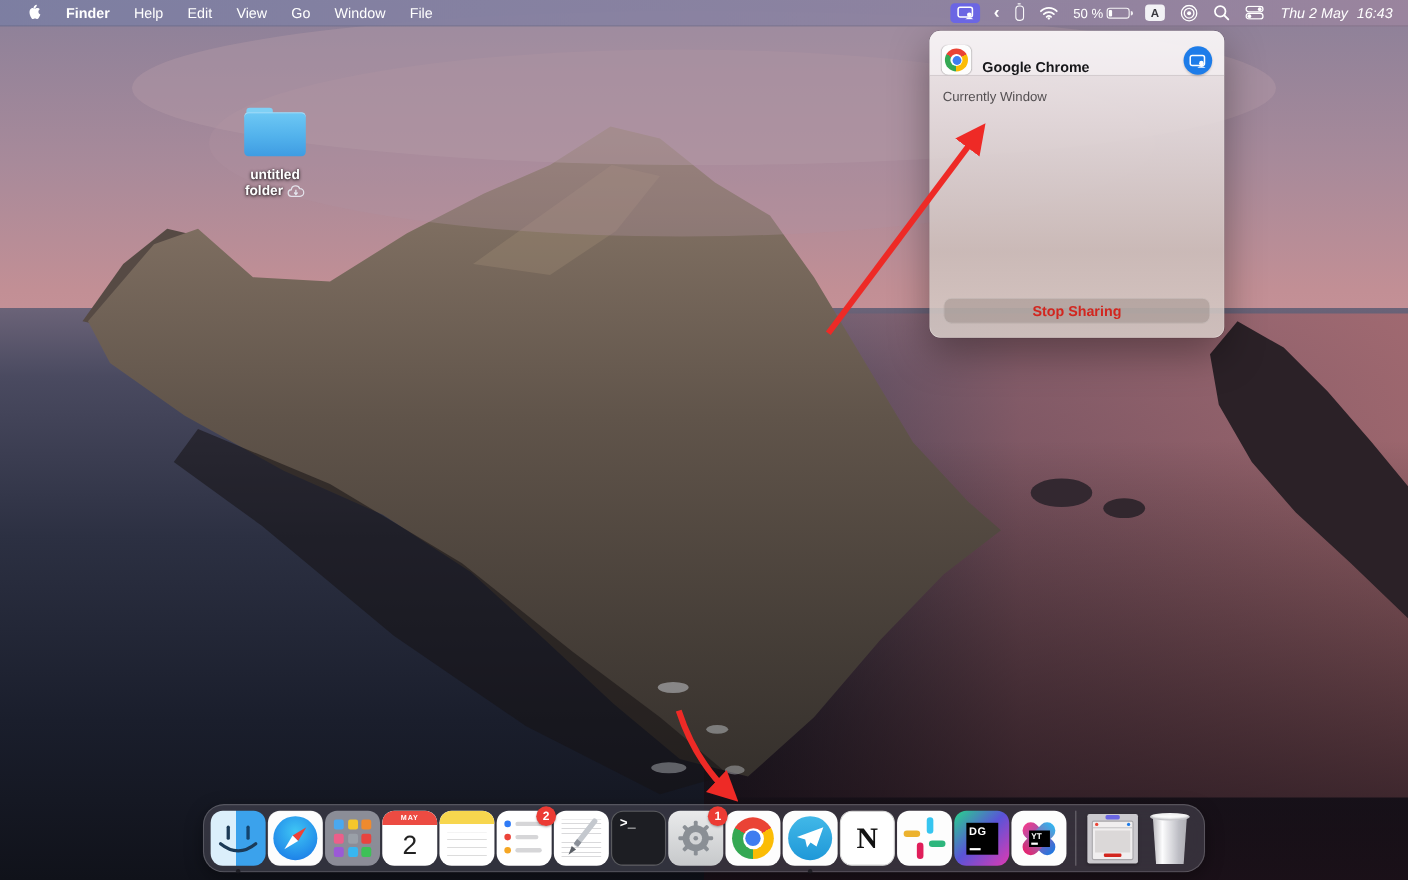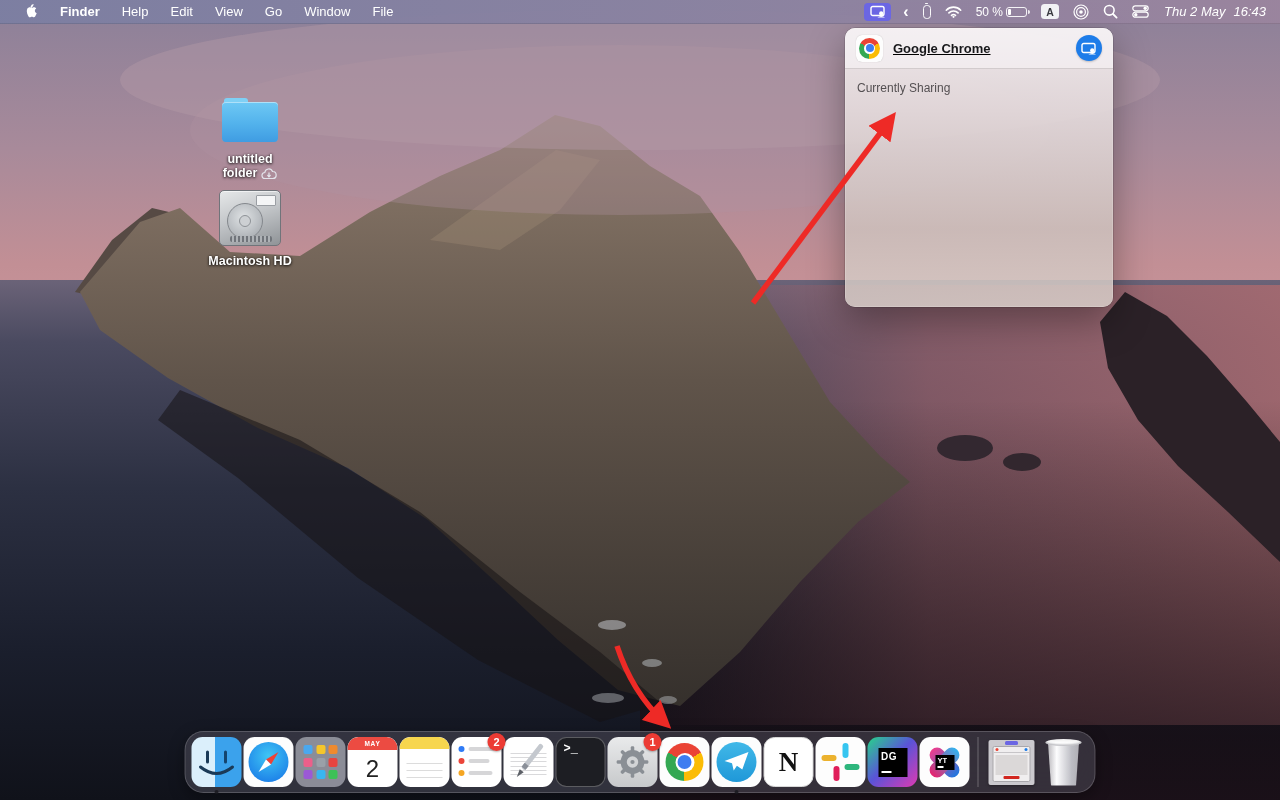--- a/index.html
+++ b/index.html
@@ -38,8 +38,8 @@
     border-radius:10px;
     background:linear-gradient(180deg, rgba(246,241,242,0.90) 0%, rgba(234,226,226,0.85) 28%, rgba(206,195,190,0.82) 72%, rgba(215,205,200,0.86) 100%);
     box-shadow:0 14px 36px rgba(0,0,0,0.35), 0 0 0 0.5px rgba(0,0,0,0.22), inset 0 0 0 0.5px rgba(255,255,255,0.35); }
-  .pop-header { height:41px; display:flex; align-items:center; padding:0 11px;
-    background:rgba(252,250,252,0.45); border-bottom:1px solid rgba(70,60,60,0.18); border-radius:10px 10px 0 0;text-decoration:underline; }
+  .pop-header { height:41px; display:flex; align-items:flex-end; padding:0 11px;
+    background:rgba(252,250,252,0.45); border-bottom:1px solid rgba(70,60,60,0.18); border-radius:10px 10px 0 0; }
   .chrome-mini { width:27px; height:27px; border-radius:6px; background:#fdfdfd; display:flex; align-items:center; justify-content:center; box-shadow:0 0 1px rgba(0,0,0,0.25); }
   .chrome-disc { position:relative; border-radius:50%;
     background:conic-gradient(from 60deg, #fbbc05 0 120deg, #34a853 0 240deg, #ea4335 0 360deg); }

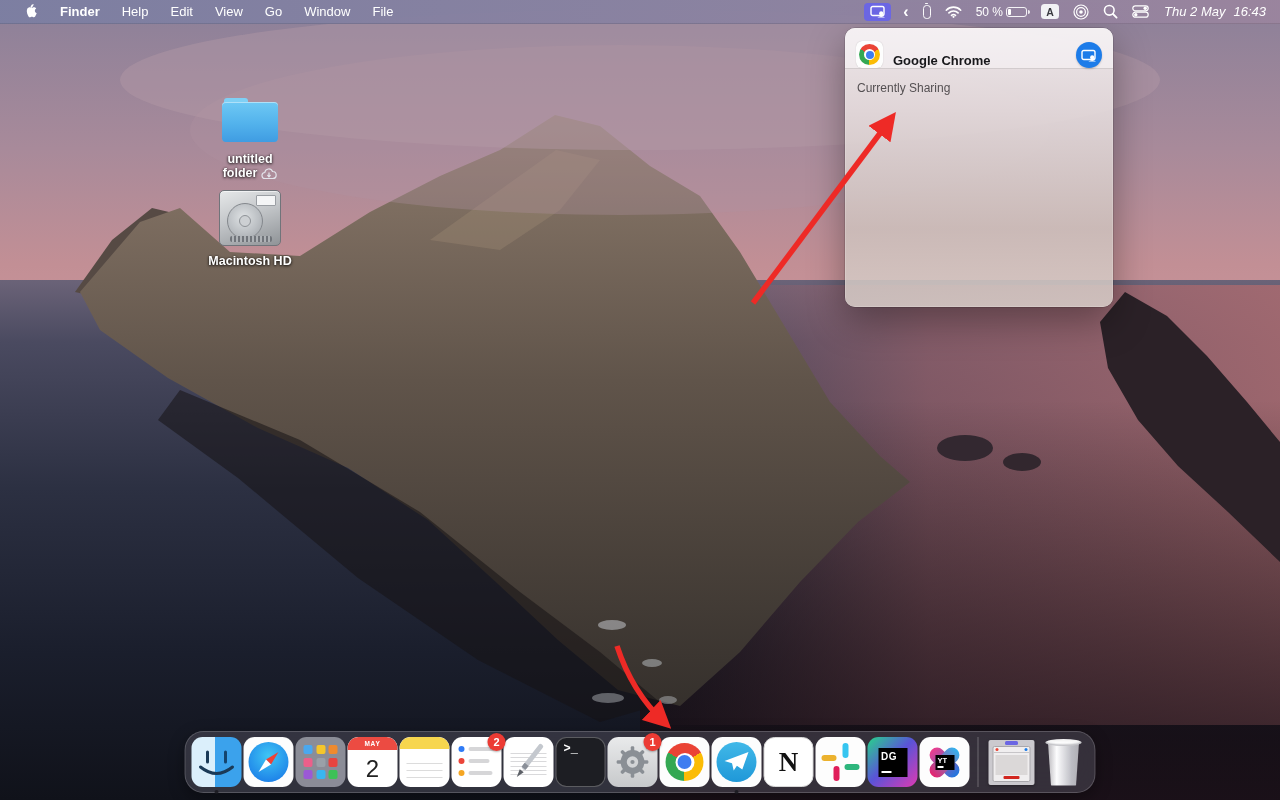--- a/index.html
+++ b/index.html
@@ -323,7 +323,7 @@
           </svg>
       </div>
     </div>
-    <div class="pop-section">Currently Sharing</div>
+    <div class="pop-section">Currently Window</div>
   </div>
 
   <div id="dock">

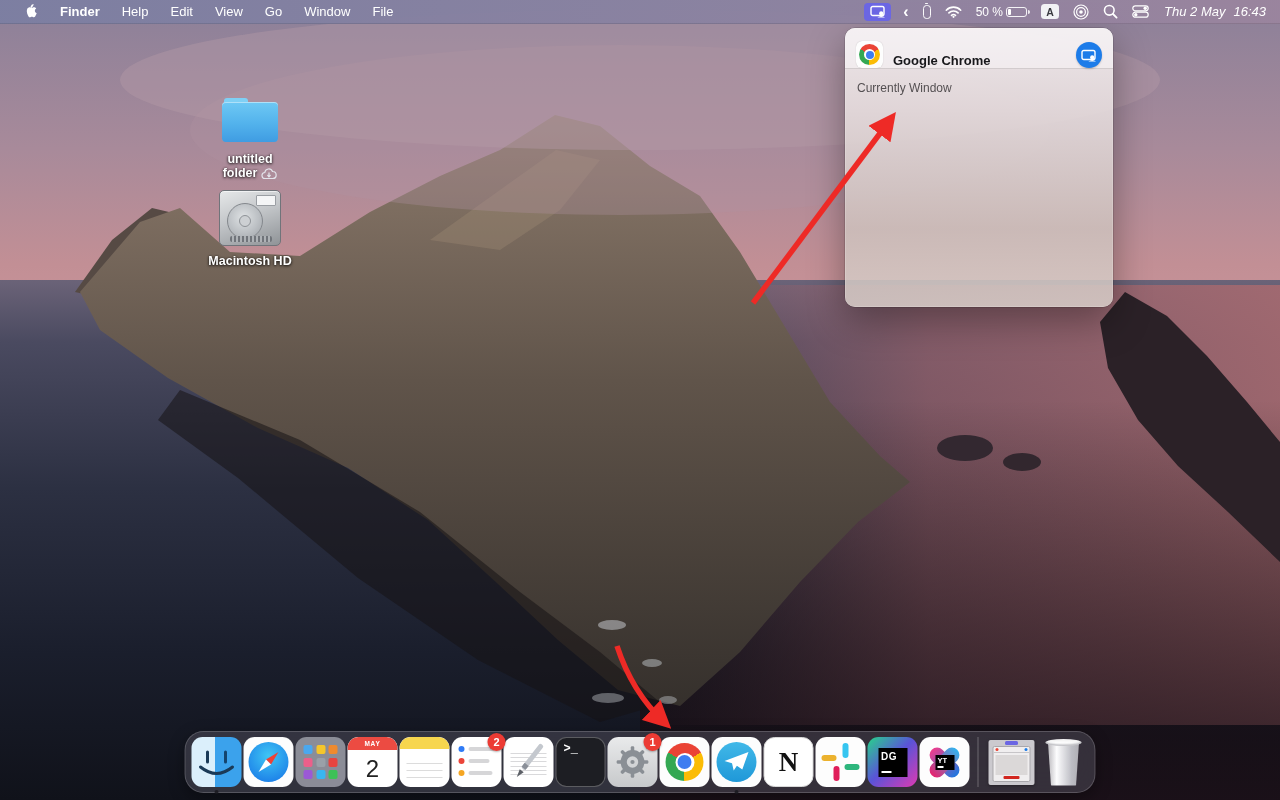--- a/index.html
+++ b/index.html
@@ -297,15 +297,6 @@
     </div>
   </div>
 
-  <div class="desk-icon" id="di-hd">
-    <div class="hd-gfx">
-      <div class="hd-platter"></div>
-        <div class="hd-hub"></div>
-        <div class="hd-label-chip"></div>
-        <div class="hd-vent"></div>
-    </div>
-    <div class="desk-label">Macintosh HD</div>
-  </div>
 
   <div id="popover">
     <div class="pop-header">

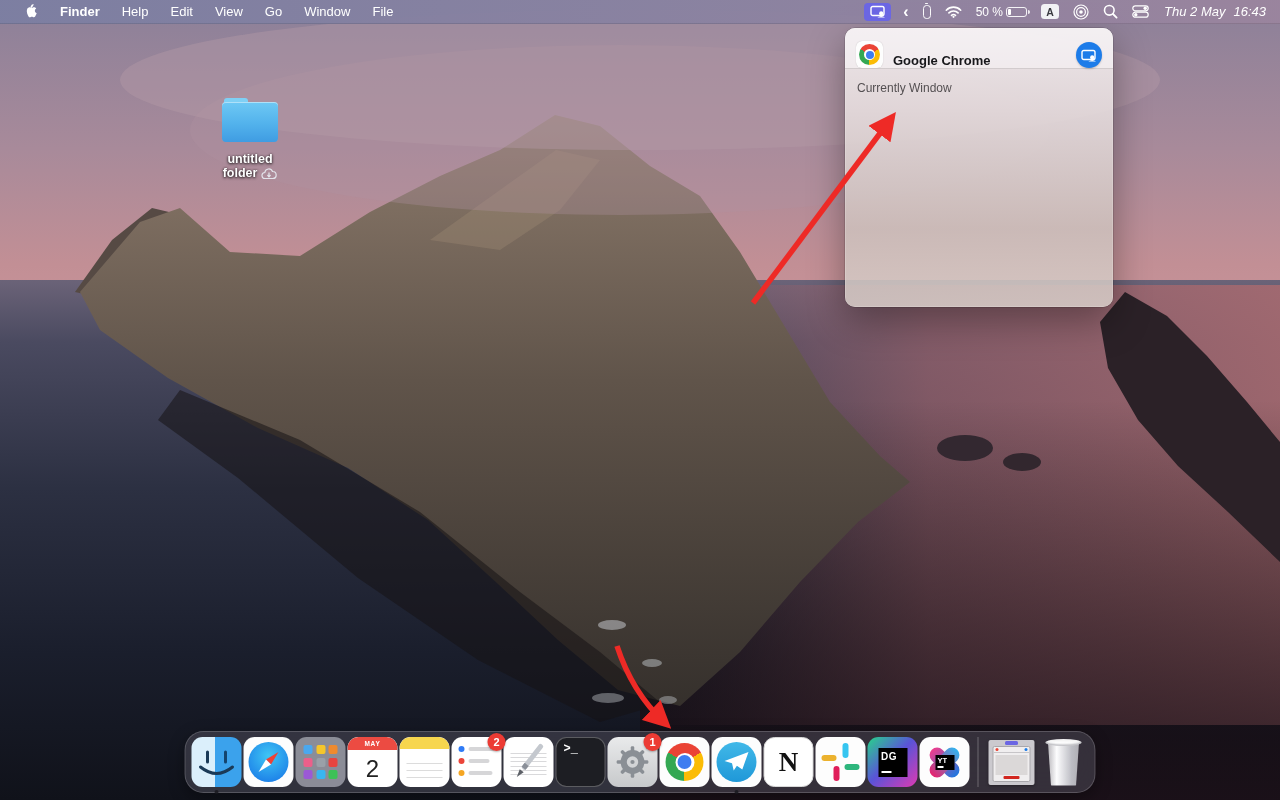--- a/index.html
+++ b/index.html
@@ -315,6 +315,7 @@
       </div>
     </div>
     <div class="pop-section">Currently Window</div>
+    <div class="stop-btn">Stop Sharing</div>
   </div>
 
   <div id="dock">

